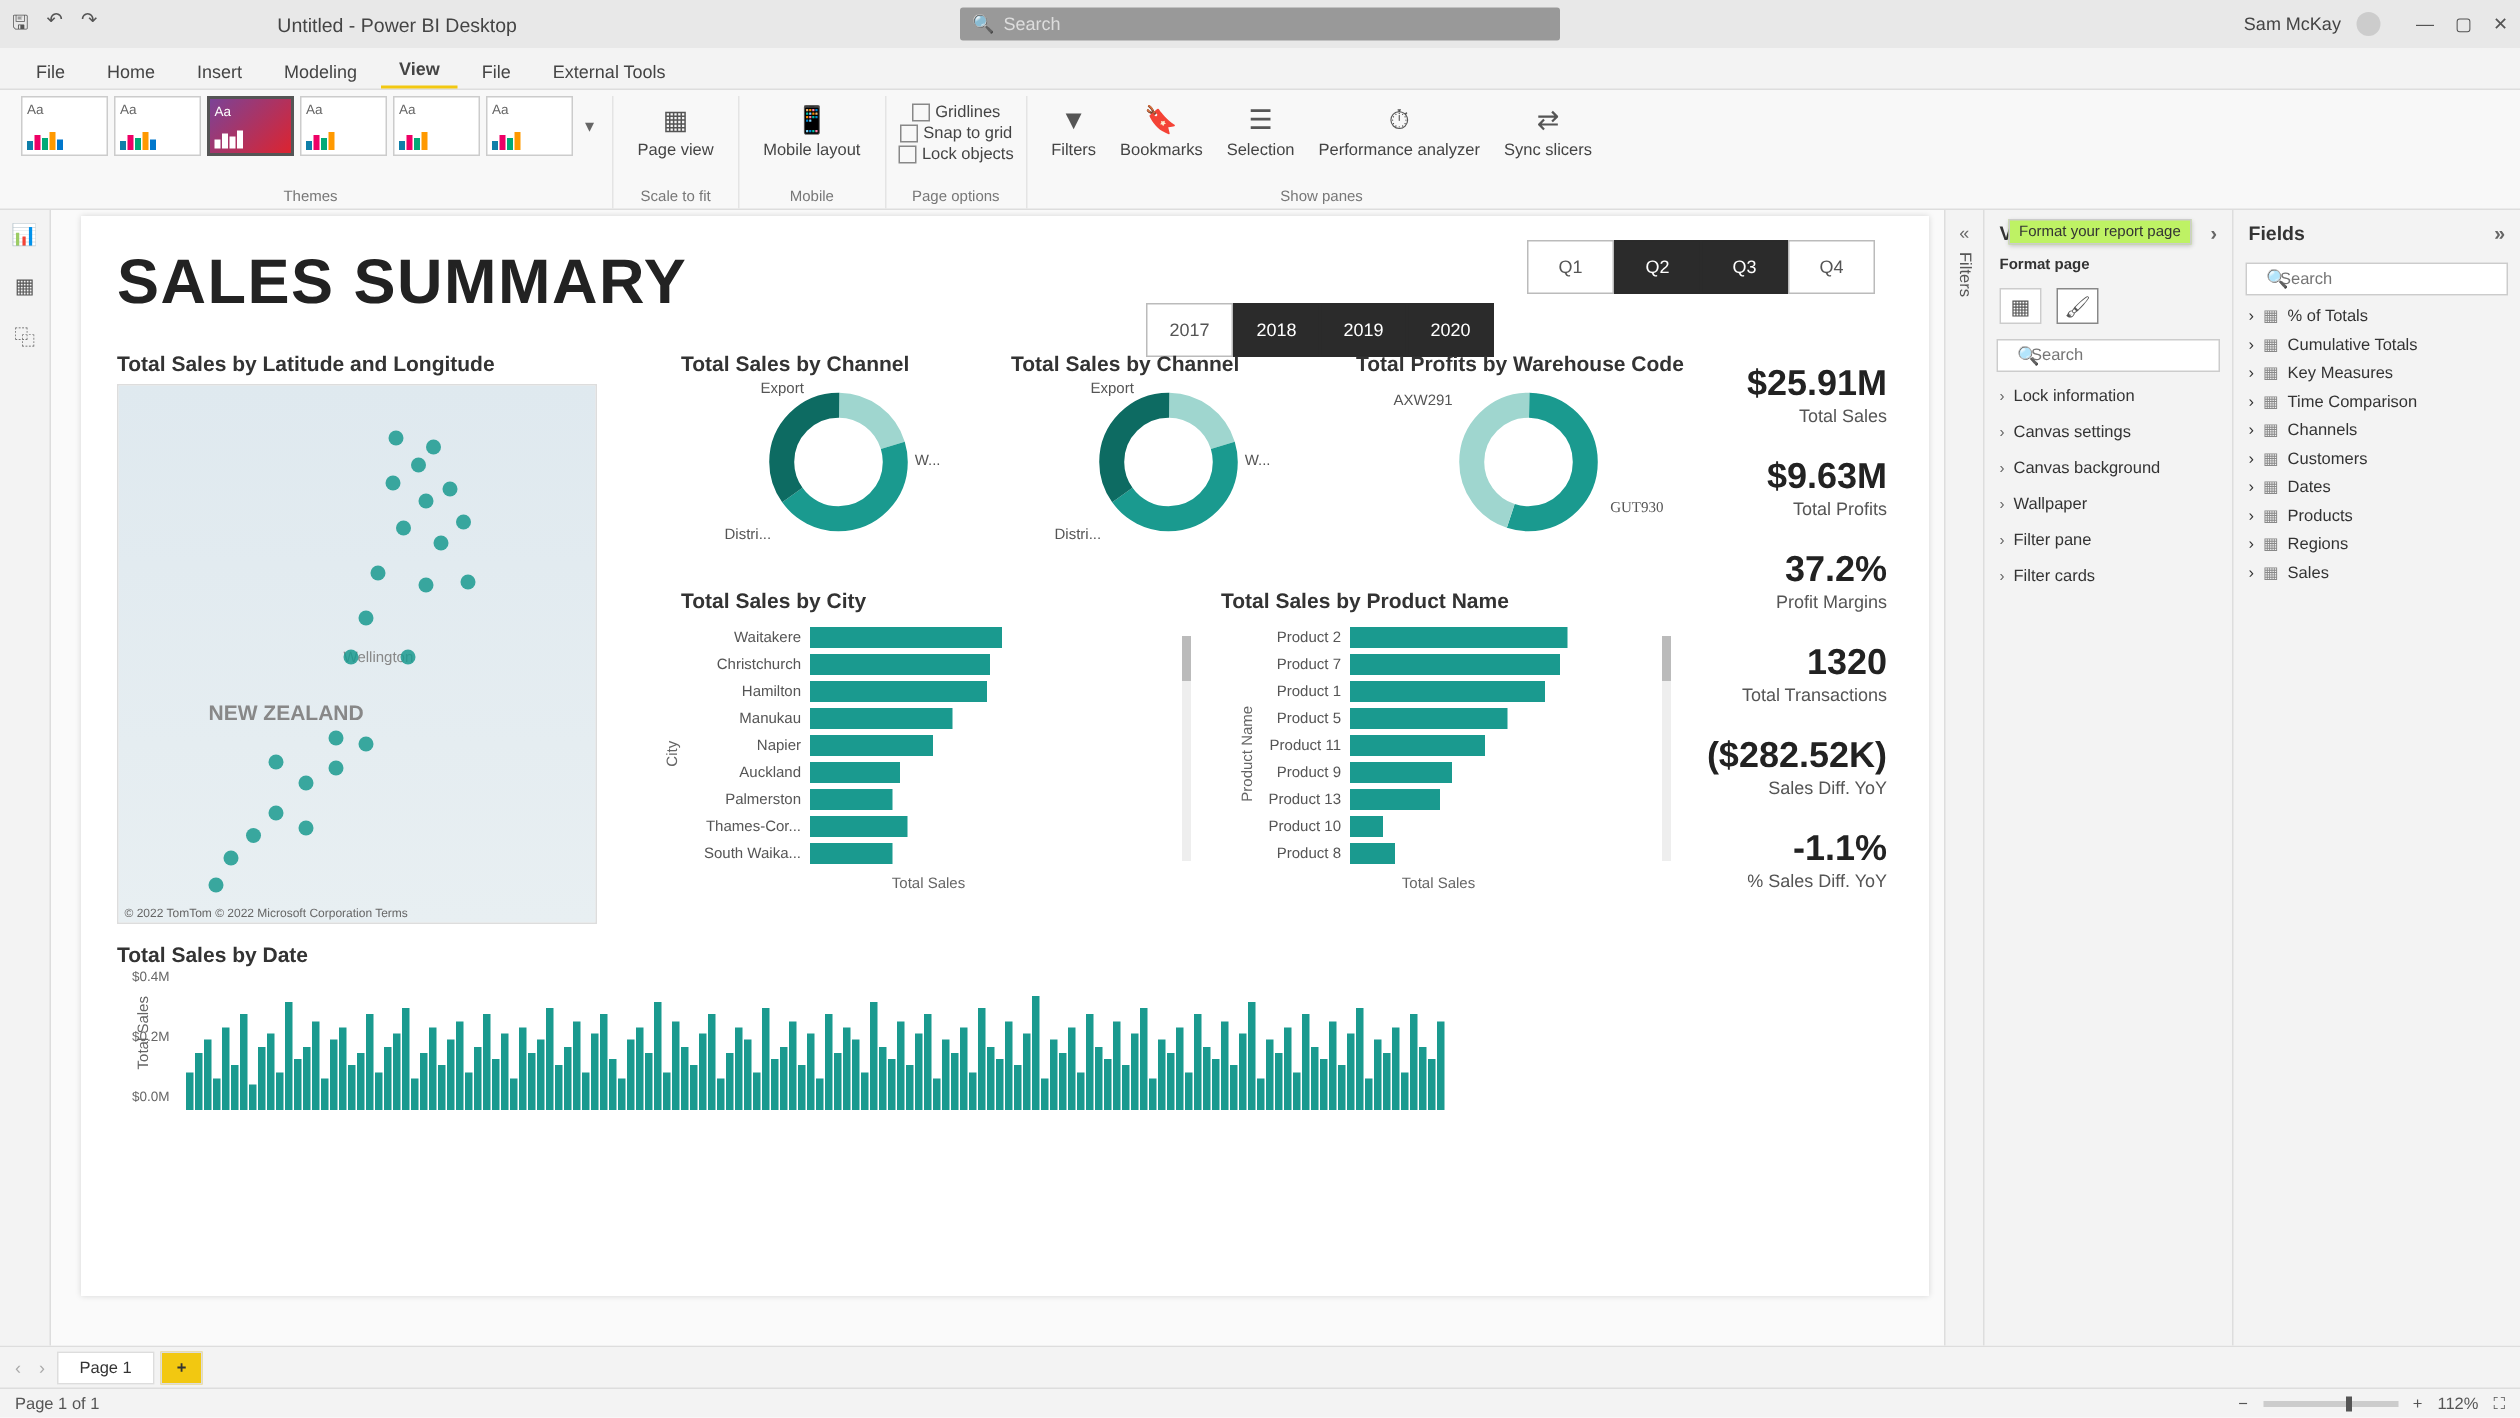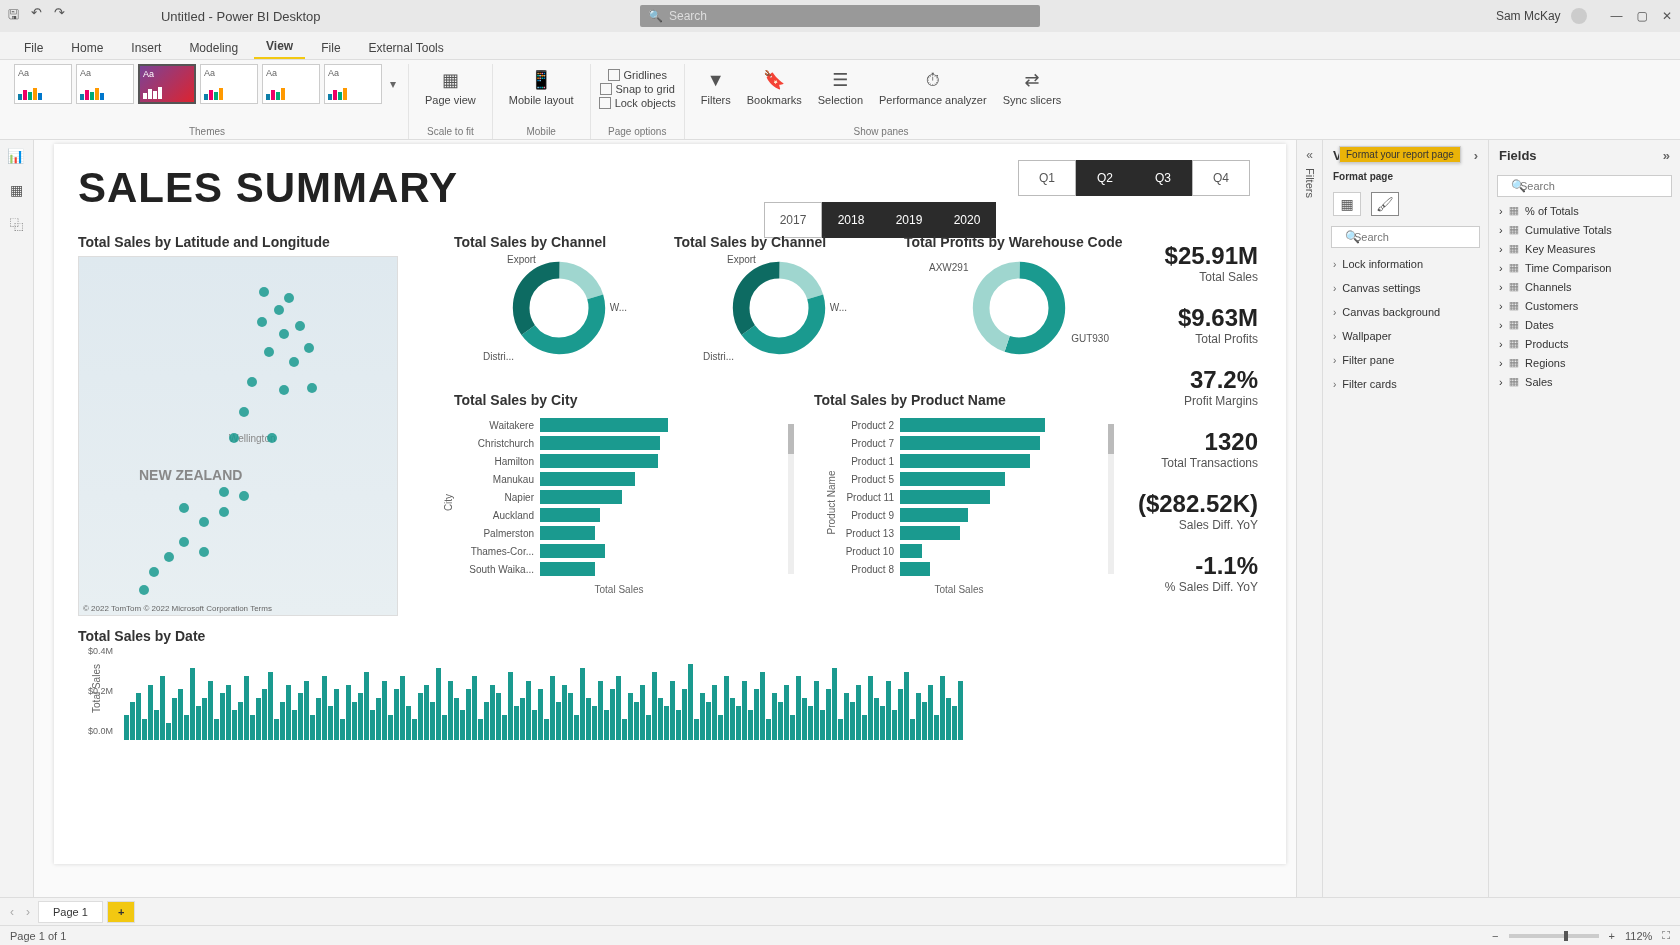--- a/index.html
+++ b/index.html
@@ -9,7 +9,7 @@
 .titlebar { height: 32px; background: #e8e8e8; display: flex; align-items: center; padding: 0 8px; }
 .titlebar .left-controls { display: flex; gap: 12px; }
 .titlebar .left-controls span { color: #555; font-size: 13px; cursor: pointer; }
-.titlebar .title { margin-left: 96px; color: #444; font-size: 13px; }
+.titlebar .title { margin-left: 120px; color: #444; font-size: 13px; }
 .searchbar { margin-left: auto; margin-right: auto; position: absolute; left: 50%; transform: translateX(-50%); width: 400px; height: 22px; background: #999; border-radius: 2px; display: flex; align-items: center; padding: 0 8px; color: #ddd; }
 .searchbar span.icon { margin-right: 6px; }
 .titlebar .user { margin-left: auto; display: flex; align-items: center; gap: 10px; color: #444; }

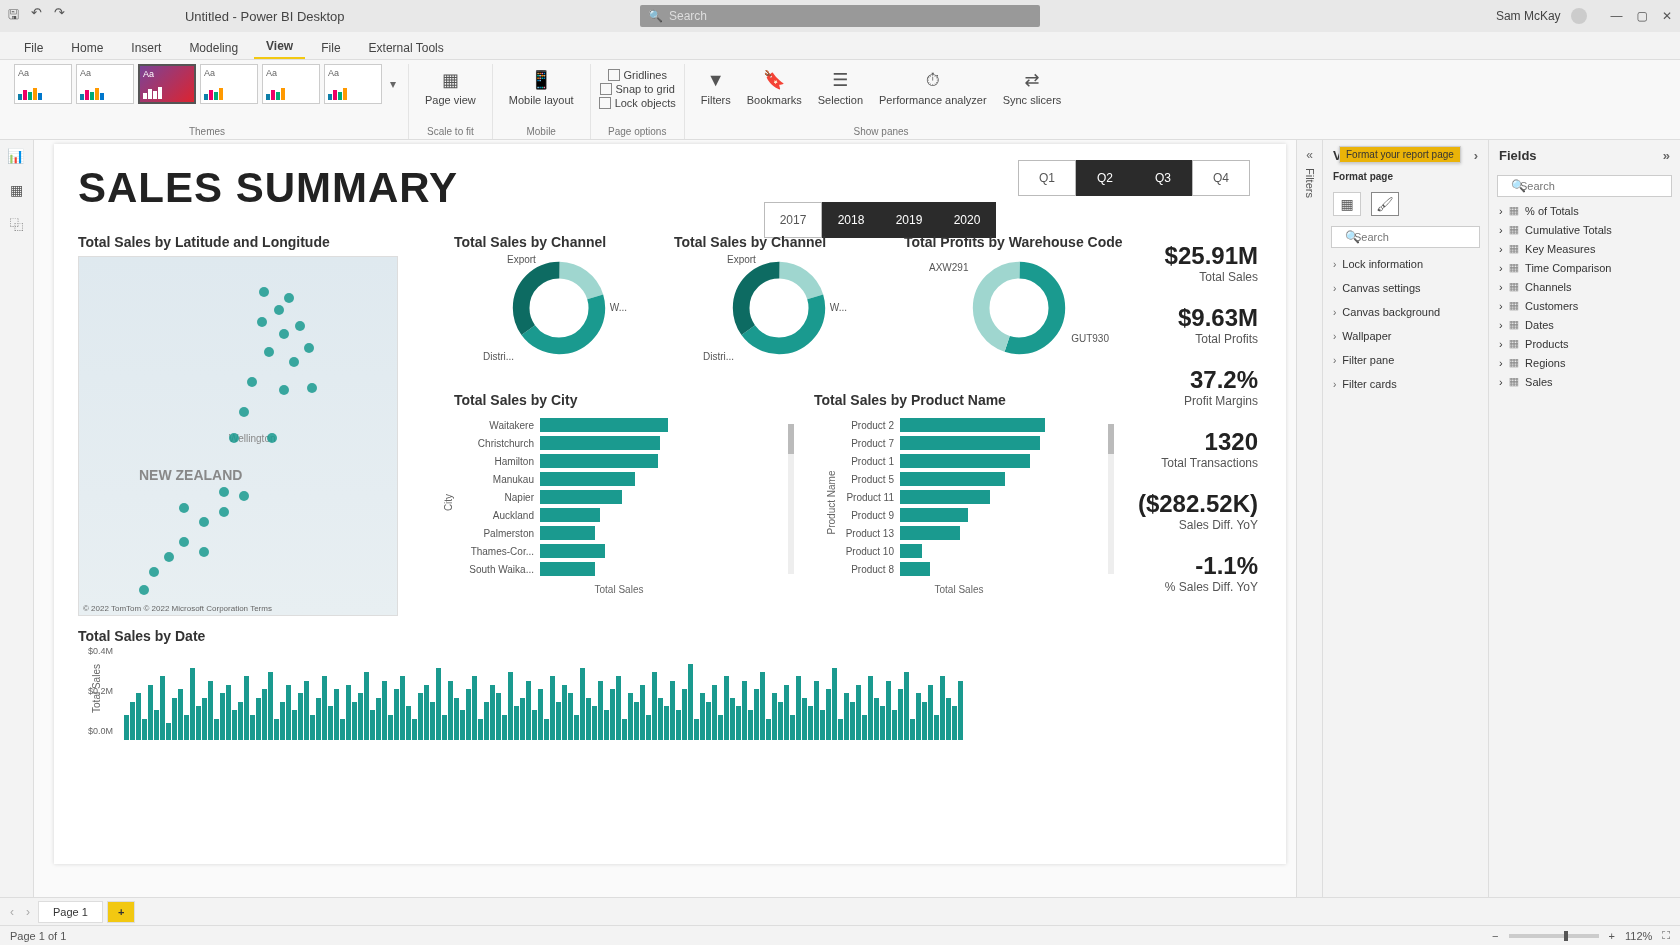--- a/index.html
+++ b/index.html
@@ -96,7 +96,7 @@
 .pane.viz { width: 166px; position:relative; }
 .pane.fields { width: 192px; }
 .pane-header { font-size:13px; font-weight:600; padding:8px 10px; color:#333; display:flex; align-items:center; justify-content:space-between; }
-.tooltip-bubble { position:absolute; top:6px; left:16px; background:#eab308; border:1px solid #ccc; padding:2px 6px; font-size:10px; color:#333; z-index:3; box-shadow:0 1px 3px rgba(0,0,0,0.2); }
+.tooltip-bubble { position:absolute; top:6px; left:16px; background:#bef264; border:1px solid #ccc; padding:2px 6px; font-size:10px; color:#333; z-index:3; box-shadow:0 1px 3px rgba(0,0,0,0.2); }
 .subhdr { font-size:10px; font-weight:700; color:#333; padding:0 10px 4px 10px; }
 .pane-search { margin:4px 8px; }
 .pane-search input { width:100%; height:22px; border:1px solid #ccc; padding:0 6px 0 22px; font-size:11px; background:#fff; }

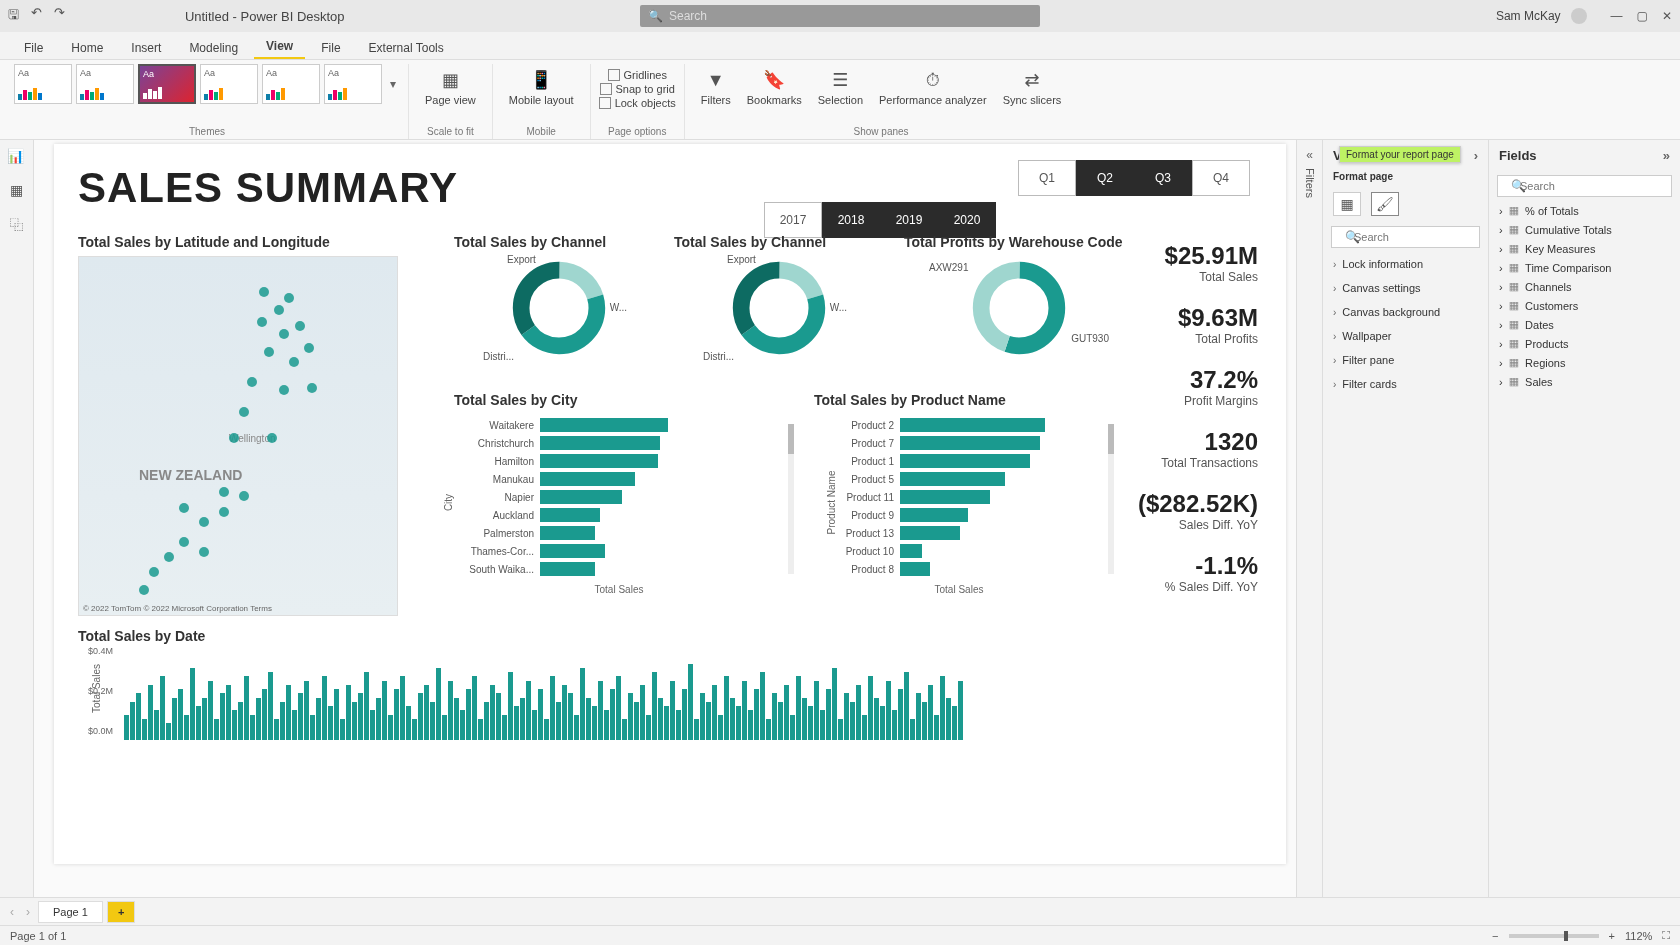--- a/index.html
+++ b/index.html
@@ -368,7 +368,7 @@
               <circle cx="21" cy="21" r="15.9" fill="none" stroke="#9fd6cf" stroke-width="7" stroke-dasharray="45 55" stroke-dashoffset="-30"></circle>
             </svg>
           <span class="donut-lbl" style="left:-40px;top:4px;">AXW291</span>
-          <span class="donut-lbl" style="right:-40px;bottom:14px;">GUT930</span>
+          <span class="donut-lbl" style="right:-40px;bottom:14px;font-family:Liberation Serif, serif;">GUT930</span>
         </div>
       </div>
 

